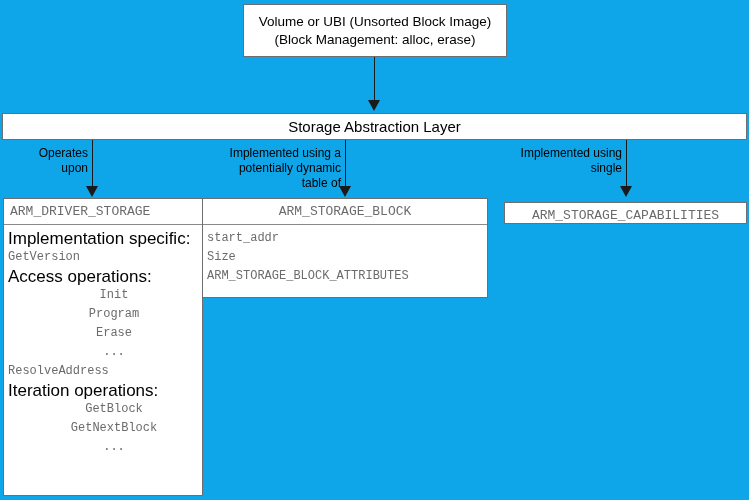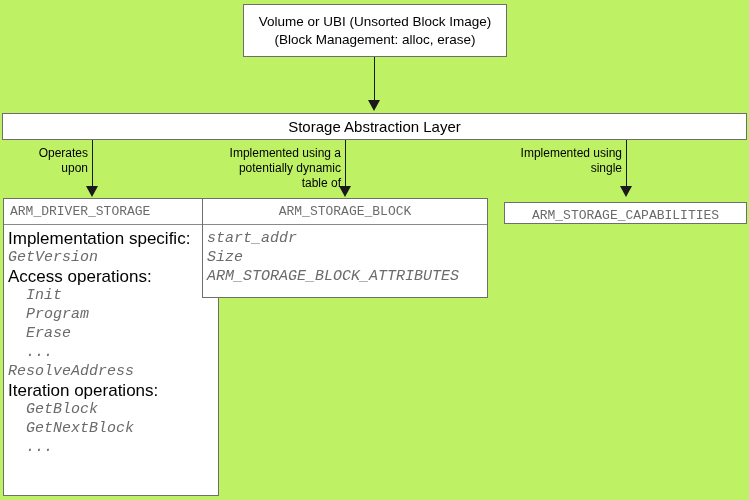--- a/index.html
+++ b/index.html
@@ -12,7 +12,7 @@
     position: relative;
     width: 749px;
     height: 500px;
-    background: #bef264;
+    background: #0ea5e9;
     overflow: hidden;
     font-family: "Liberation Sans", sans-serif;
     color: #000000;

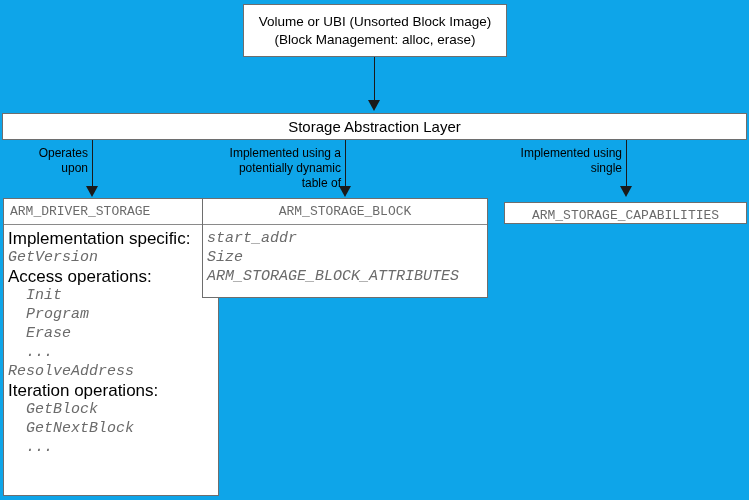--- a/index.html
+++ b/index.html
@@ -133,7 +133,7 @@
 
   
   #driver-storage-box {
-    left: 3px;  top: 198px;  width: 216px; height: 298px;
+    left: 3px;  top: 198px;  width: 200px; height: 298px;
   }
   #storage-block-box {
     left: 202px; top: 198px; width: 286px; height: 100px;

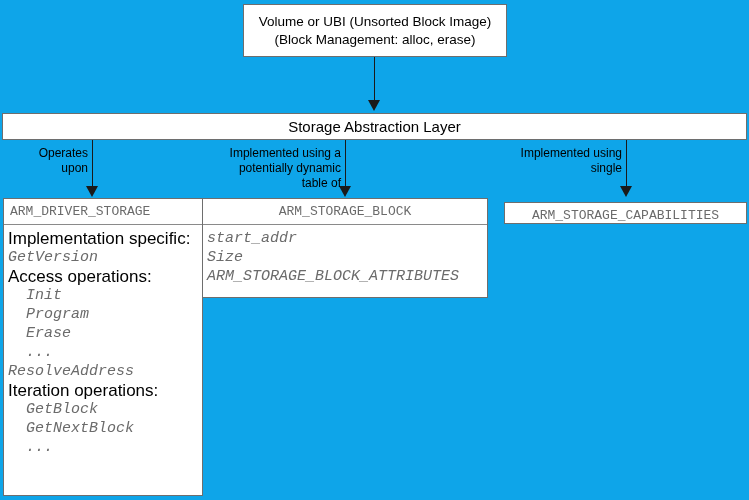--- a/index.html
+++ b/index.html
@@ -114,12 +114,11 @@
   }
   .field {
     font-family: "Liberation Mono", "DejaVu Sans Mono", monospace;
-    font-size: 15px;
+    font-size: 12px;
     line-height: 19px;
     color: #6b6b6b;
     white-space: nowrap;
     padding-left: 4px;
-    font-style: italic;
   }
   .field.indent { padding-left: 22px; }
   .section {

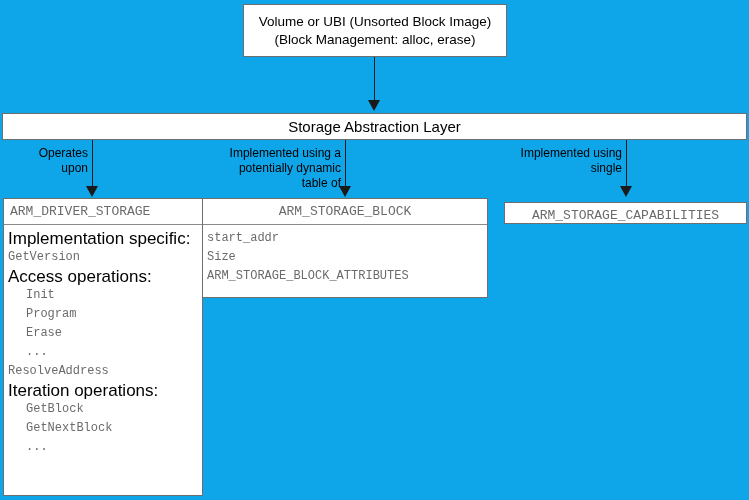--- a/index.html
+++ b/index.html
@@ -120,7 +120,7 @@
     white-space: nowrap;
     padding-left: 4px;
   }
-  .field.indent { padding-left: 22px; }
+  .field.indent { padding-left: 22px; text-align: center; }
   .section {
     font-family: "Liberation Sans", sans-serif;
     font-size: 17px;

